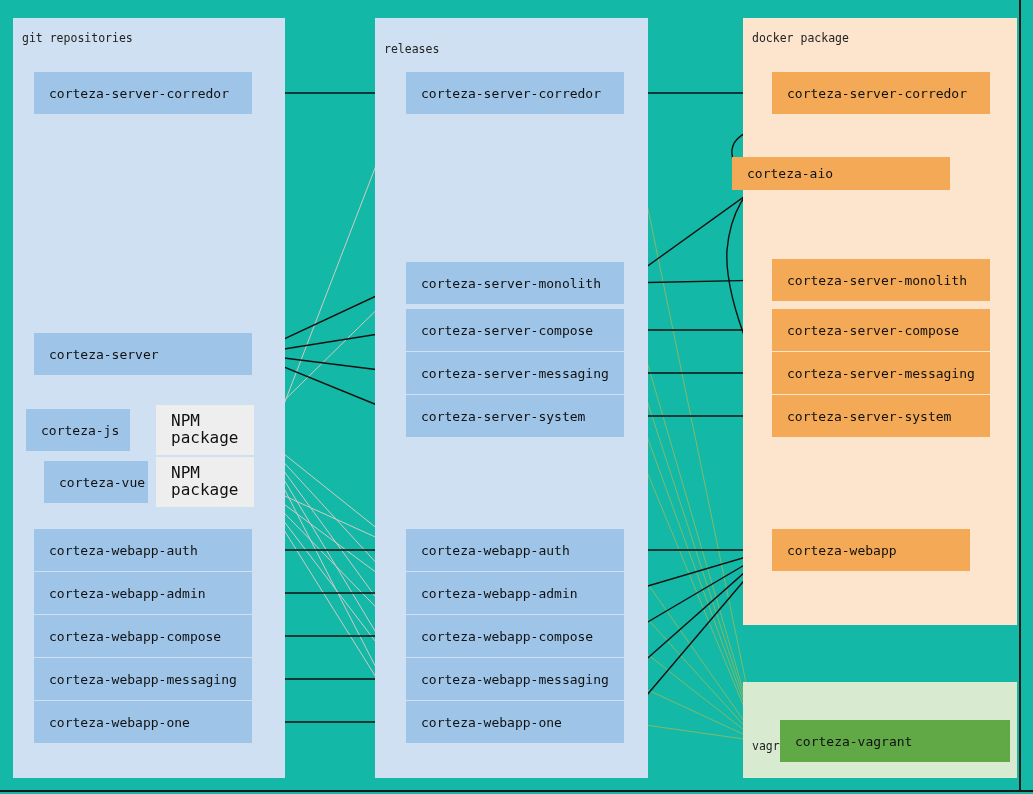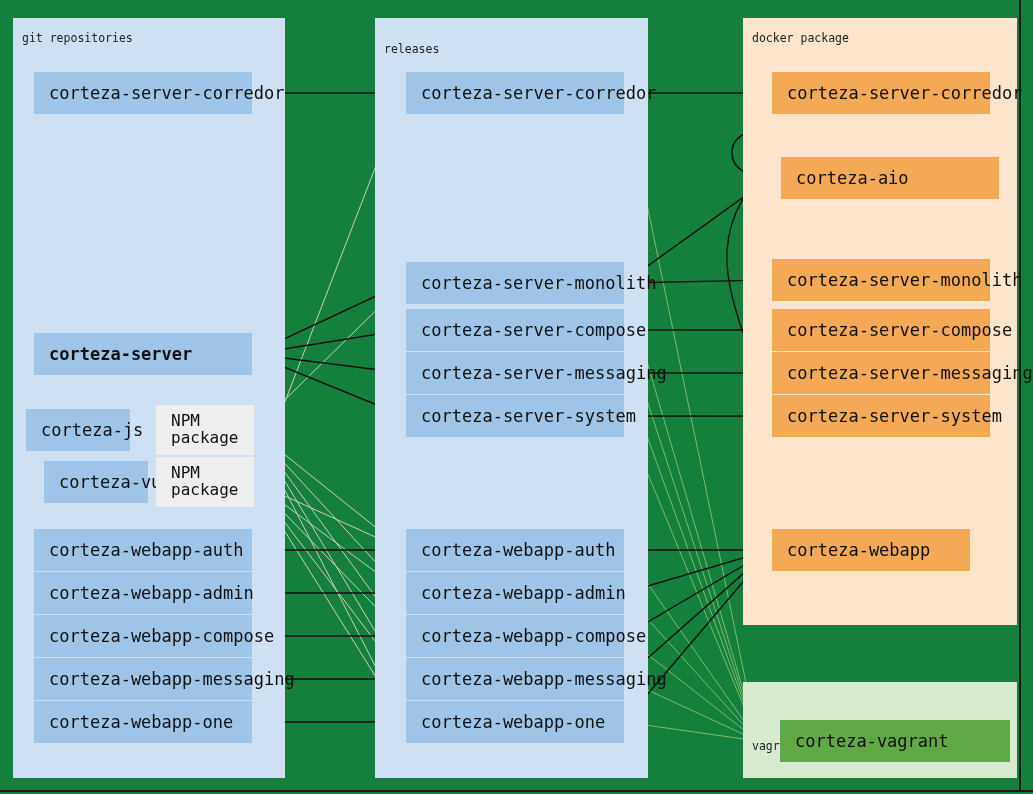--- a/index.html
+++ b/index.html
@@ -15,7 +15,7 @@
 </head>
 <body>
 
-<div id="stage" style="width: 1033px; height: 794px; background: #15803d;">
+<div id="stage" style="width: 1033px; height: 794px; background: #14b8a6;">
   <svg id="edges" viewBox="0 0 1033 794">
       <defs>
         <marker id="ah-black" markerWidth="9" markerHeight="7" refX="8.5" refY="3.5" orient="auto" markerUnits="userSpaceOnUse">

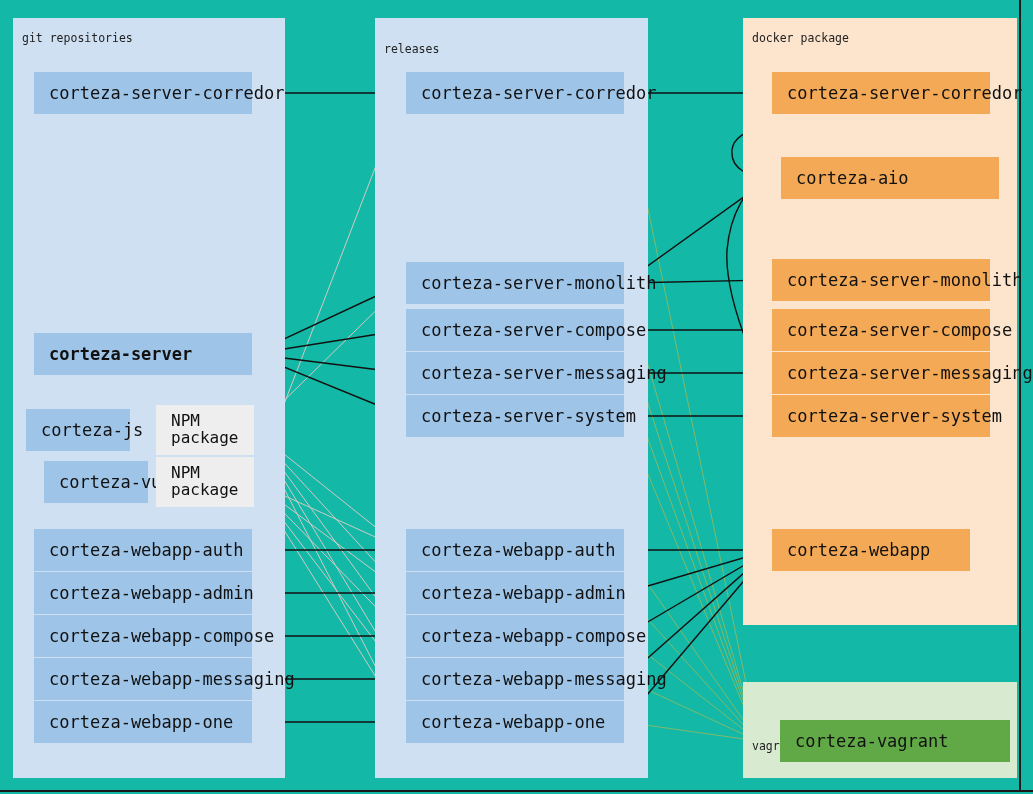--- a/index.html
+++ b/index.html
@@ -8,7 +8,7 @@
   #edges{position:absolute;left:0;top:0;width:1033px;height:794px;pointer-events:none;}
   .panel{position:absolute;}
   .panel-title{position:absolute;font-size:11.5px;color:#222;letter-spacing:0px;white-space:nowrap;}
-  .node{position:absolute;display:flex;align-items:center;box-sizing:border-box;padding-left:15px;font-size:17px;color:#111;white-space:nowrap;}
+  .node{position:absolute;display:flex;align-items:center;box-sizing:border-box;padding-left:15px;font-size:13px;color:#111;white-space:nowrap;}
   .node.two-line{display:block;padding-top:7px;line-height:17px;font-size:16px;}
   .frame-line{position:absolute;background:#1a1a1a;}
 </style>

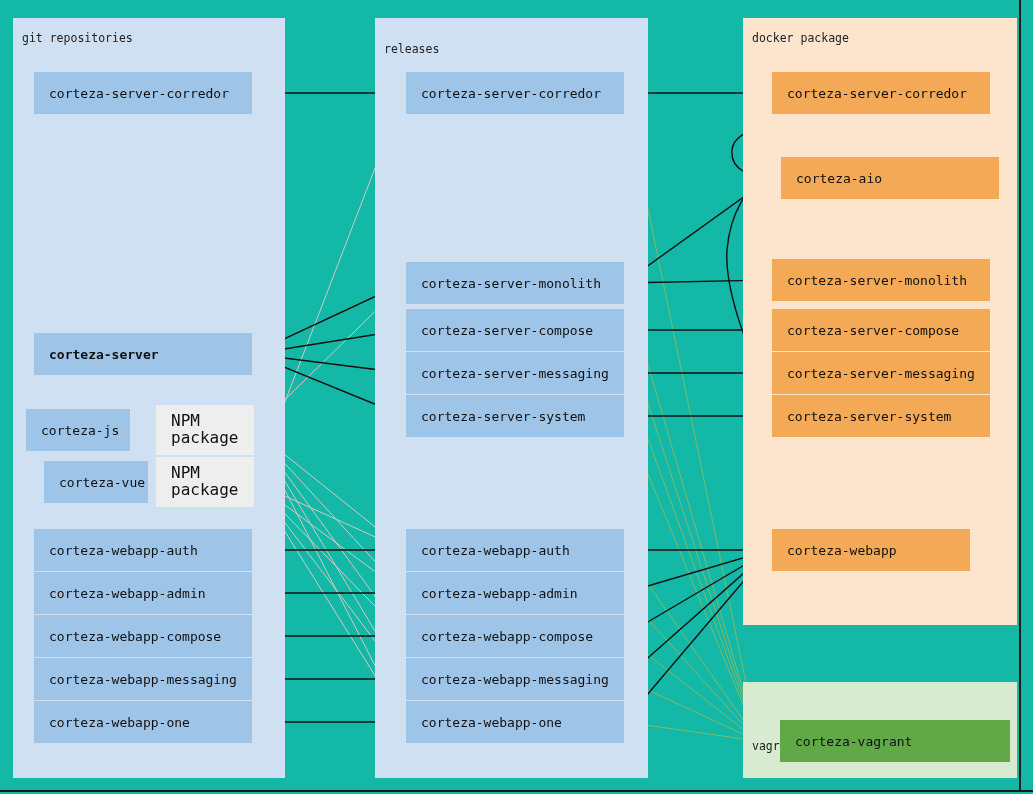--- a/index.html
+++ b/index.html
@@ -151,7 +151,7 @@
       <div class="node" style="left: 772px; top: 72px; width: 218px; height: 42px; background: rgb(244, 169, 86);">
         <span>corteza-server-corredor</span>
       </div>
-      <div class="node" style="left: 781px; top: 157px; width: 218px; height: 42px; background: rgb(244, 169, 86);">
+      <div class="node" style="left: 732px; top: 157px; width: 218px; height: 33px; background: rgb(244, 169, 86);">
         <span>corteza-aio</span>
       </div>
       <div class="node" style="left: 772px; top: 259px; width: 218px; height: 42px; background: rgb(244, 169, 86);">

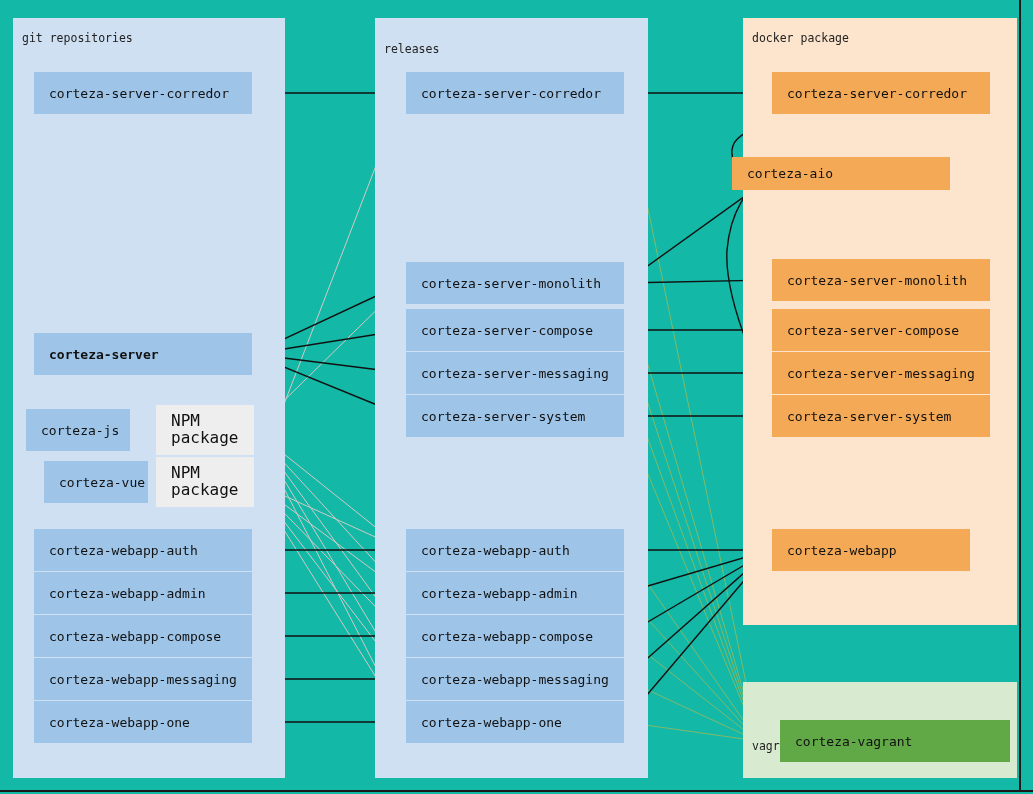--- a/index.html
+++ b/index.html
@@ -82,7 +82,7 @@
       <div class="node" style="left: 34px; top: 72px; width: 218px; height: 42px; background: rgb(158, 196, 232);">
         <span>corteza-server-corredor</span>
       </div>
-      <div class="node" style="left: 34px; top: 333px; width: 218px; height: 42px; background: rgb(158, 196, 232); font-weight: bold;">
+      <div class="node" style="left: 34px; top: 333px; width: 218px; height: 42px; background: rgb(158, 196, 232);">
         <span>corteza-server</span>
       </div>
       <div class="node" style="left: 26px; top: 409px; width: 104px; height: 42px; background: rgb(158, 196, 232);">

